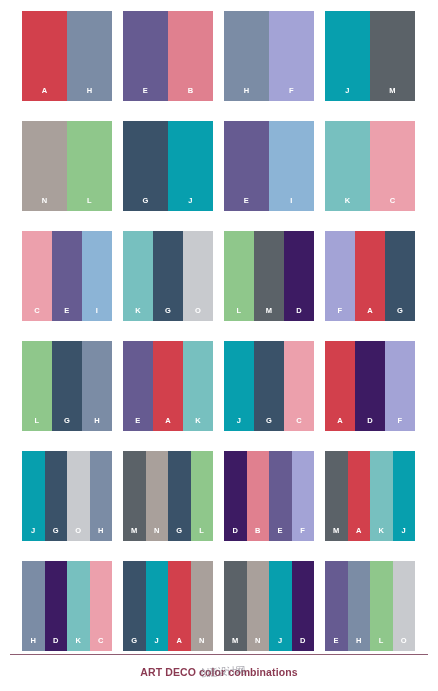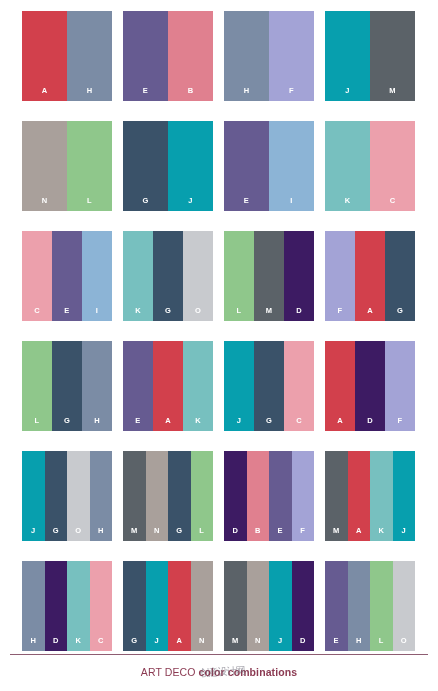--- a/index.html
+++ b/index.html
@@ -79,7 +79,7 @@
     letter-spacing: 0.1px;
     white-space: nowrap;
   }
-  #footer-caption .cap-strong { font-weight: normal; margin-top: 27px; }
+  #footer-caption .cap-strong { font-weight: bold; margin-top: 27px; }
   #footer-caption .cap-rest { font-weight: bold; }
   #watermark {
     position: absolute;

